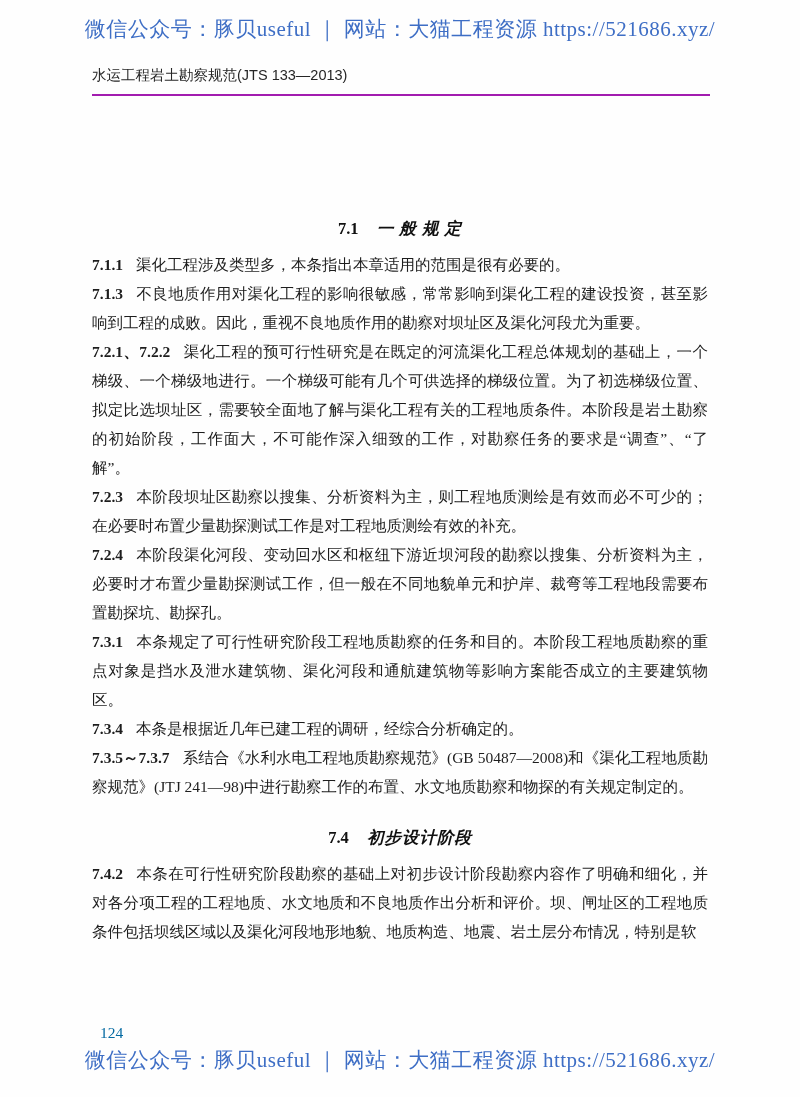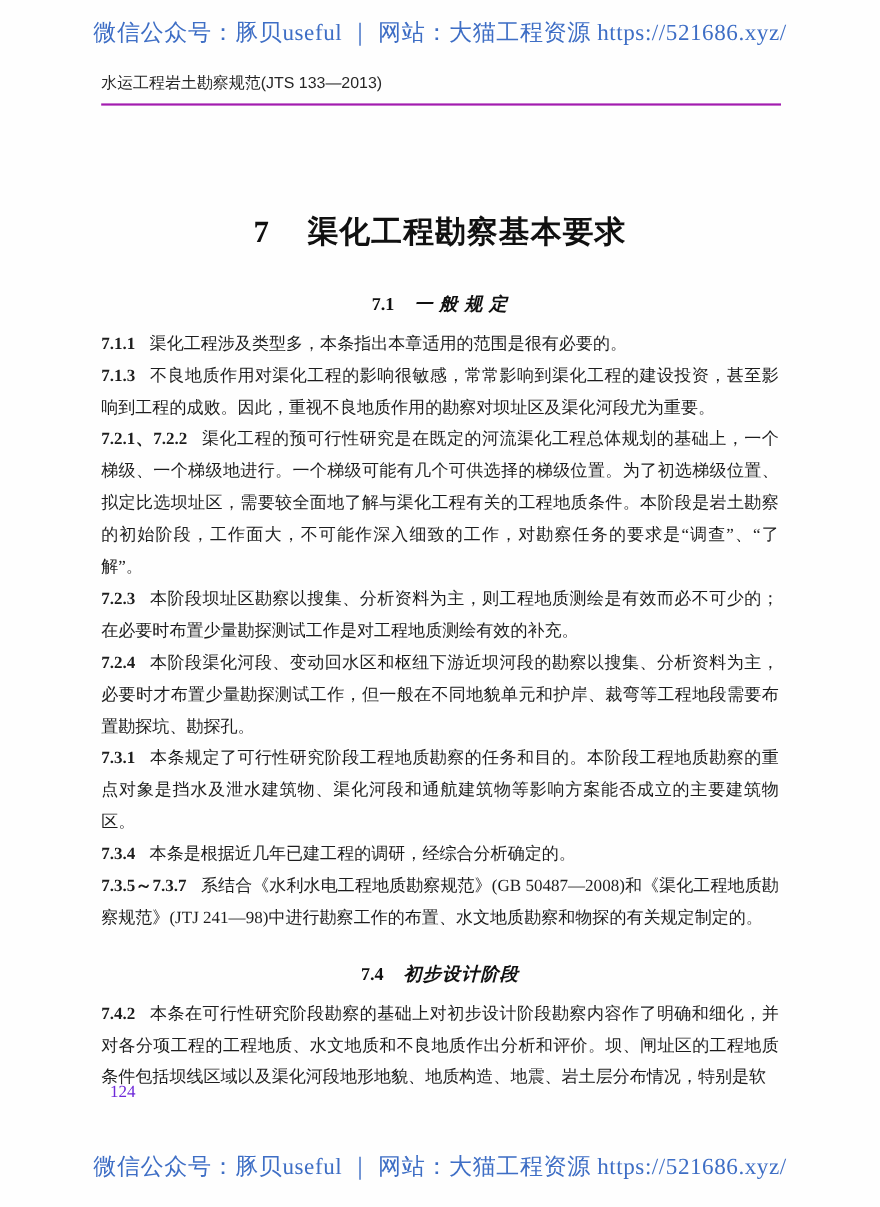--- a/index.html
+++ b/index.html
@@ -82,10 +82,6 @@
 
 <div class="content">
 
-  <h1 class="chapter-title">
-    <span>7</span>
-    <span class="gap">渠化工程勘察基本要求</span>
-  </h1>
 
   <h2 class="section-heading">
     <span>7.1</span>

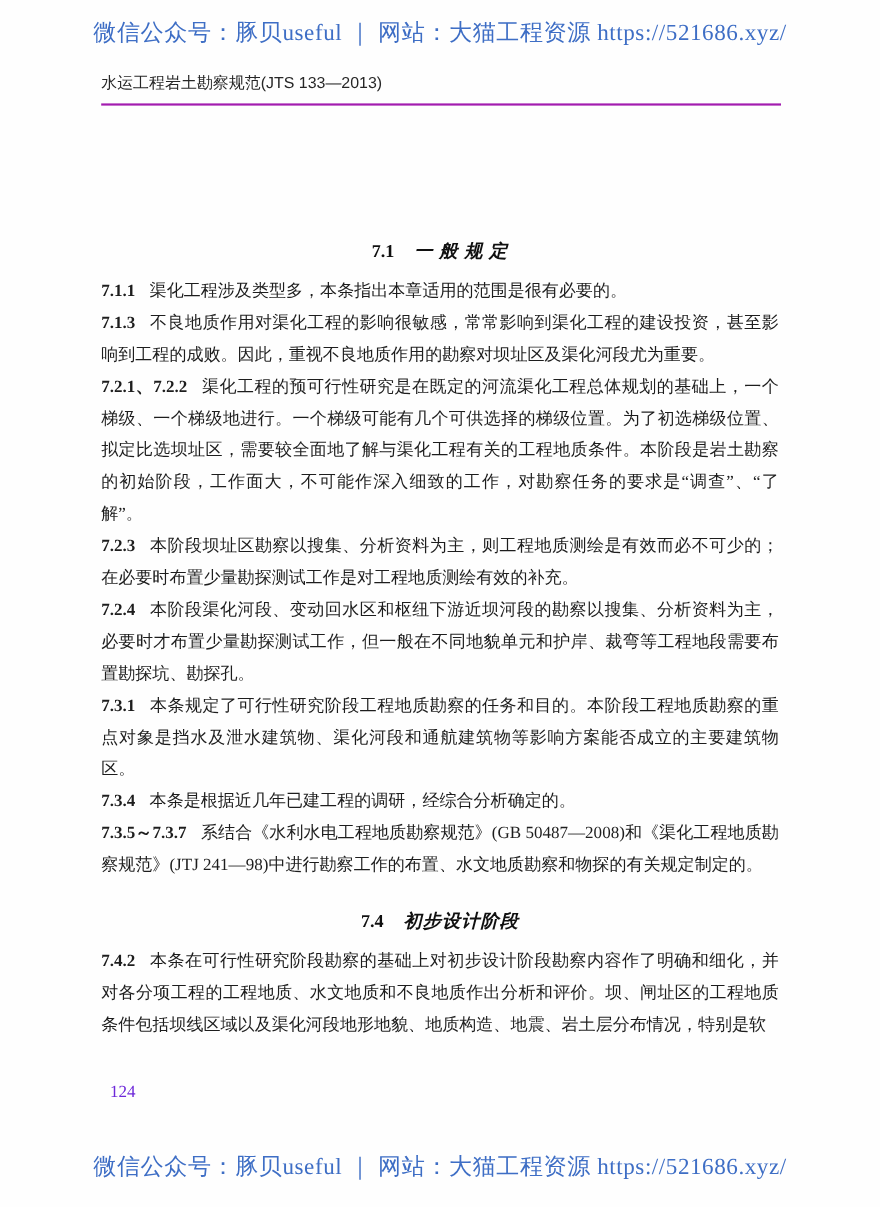--- a/index.html
+++ b/index.html
@@ -66,9 +66,9 @@
   }
   .page-number {
     position: absolute;
-    left: 100px; top: 984px;
+    left: 100px; top: 1024px;
     font-size: 15.5px;
-    color: #6d28d9;
+    color: #0369a1;
   }
 </style>
 </head>

